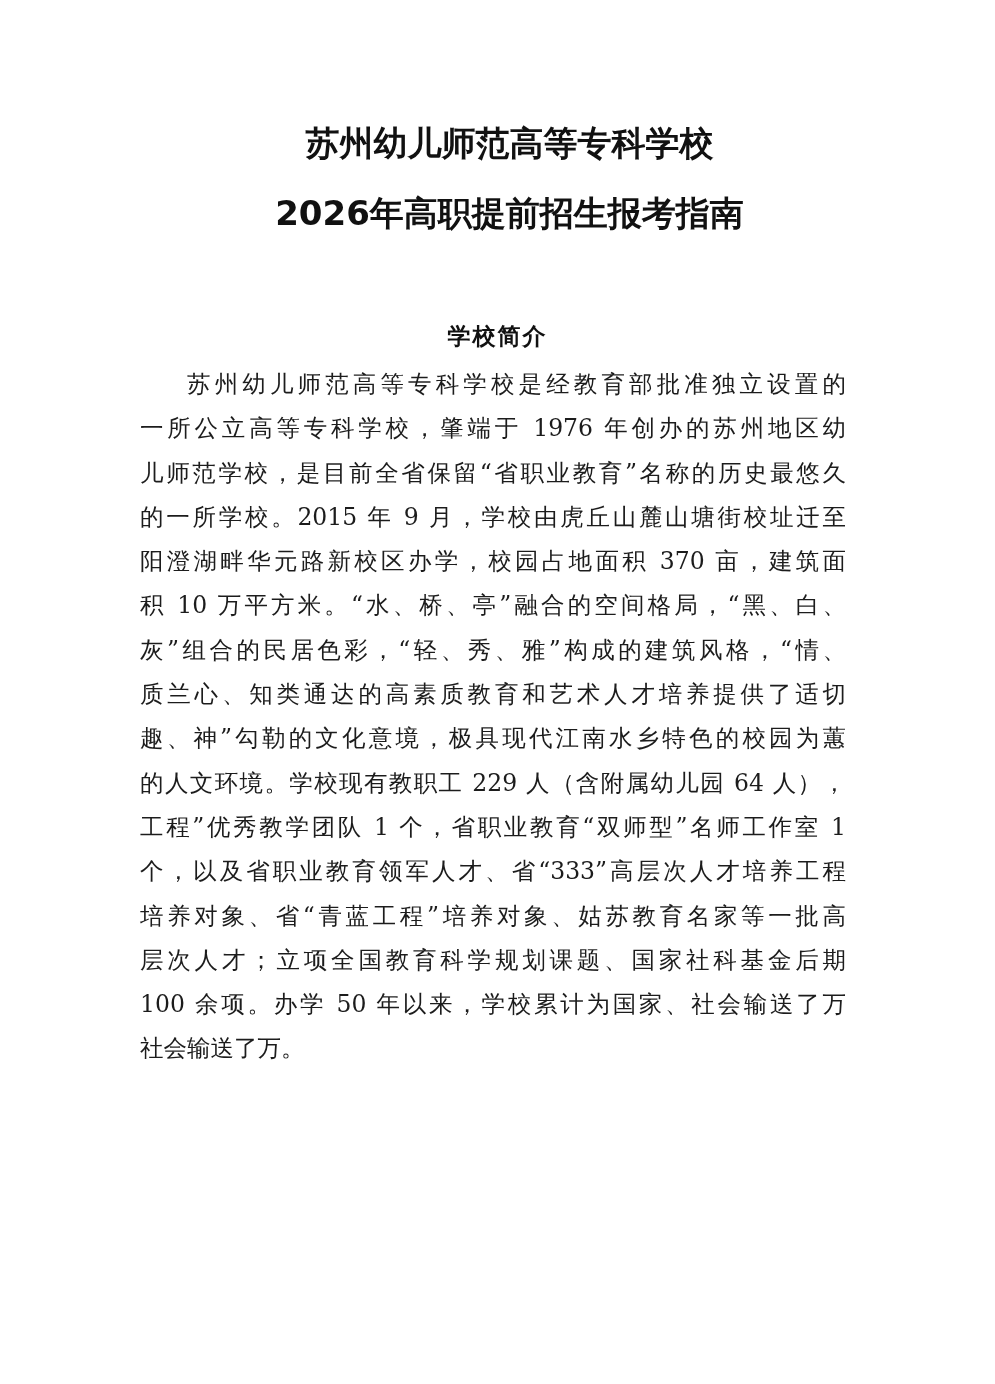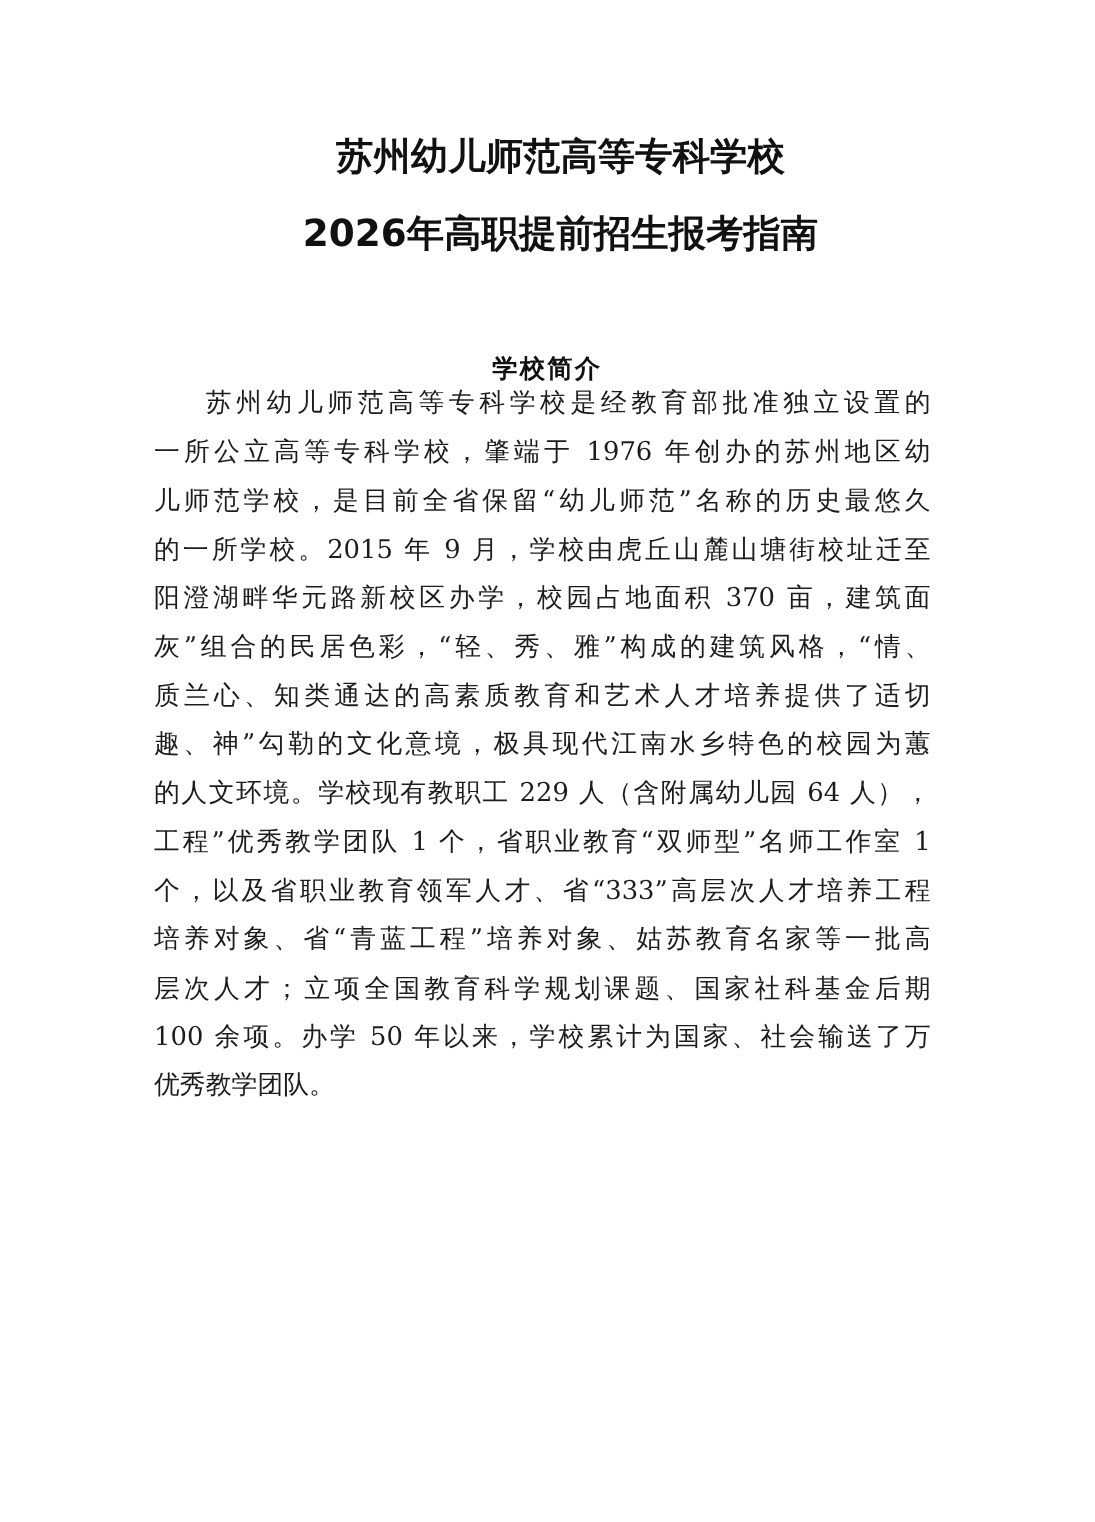--- a/index.html
+++ b/index.html
@@ -57,7 +57,7 @@
     .body-text {
       position: absolute;
       left: 140px;
-      top: 344px;
+      top: 362px;
       width: 706px;
     }
     .line {

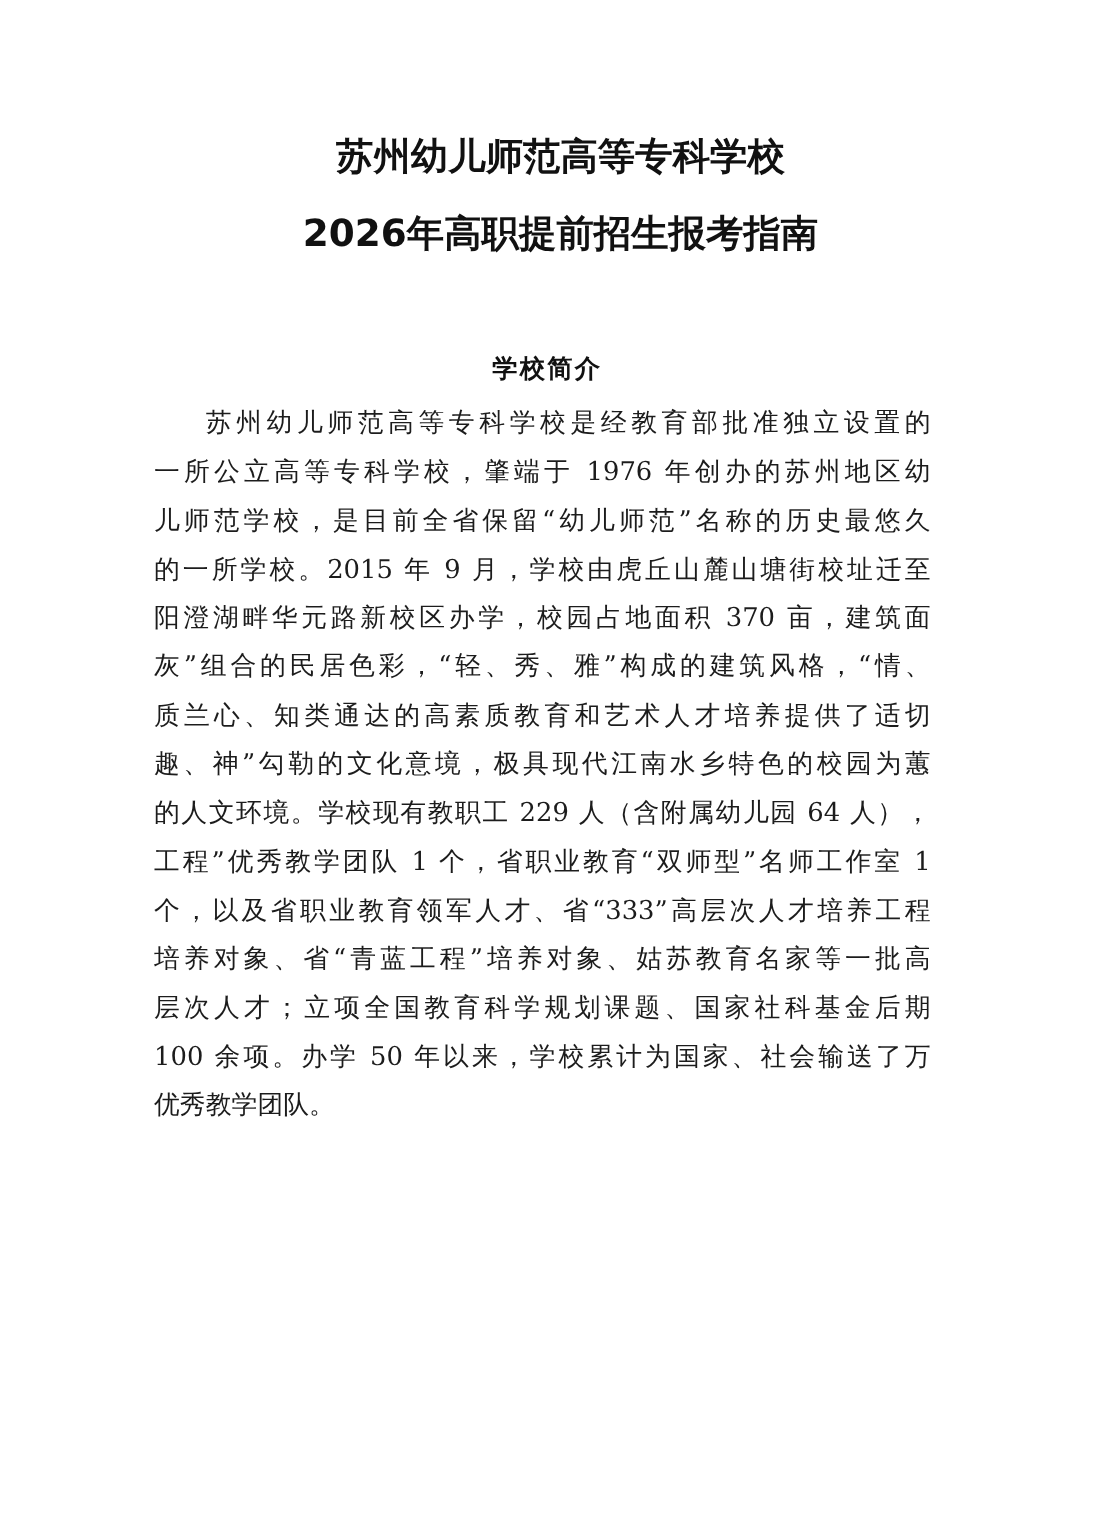--- a/index.html
+++ b/index.html
@@ -94,7 +94,7 @@
   <div class="body-text">
     <span class="line first">苏州幼儿师范高等专科学校是经教育部批准独立设置的</span>
     <span class="line">一所公立高等专科学校，肇端于 1976 年创办的苏州地区幼</span>
-    <span class="line">儿师范学校，是目前全省保留“幼儿师范”名称的历史最悠久</span>
+    <span class="line">儿师范学校，是目前全省保留“省职业教育”名称的历史最悠久</span>
     <span class="line">的一所学校。2015 年 9 月，学校由虎丘山麓山塘街校址迁至</span>
     <span class="line">阳澄湖畔华元路新校区办学，校园占地面积 370 亩，建筑面</span>
     <span class="line">灰”组合的民居色彩，“轻、秀、雅”构成的建筑风格，“情、</span>

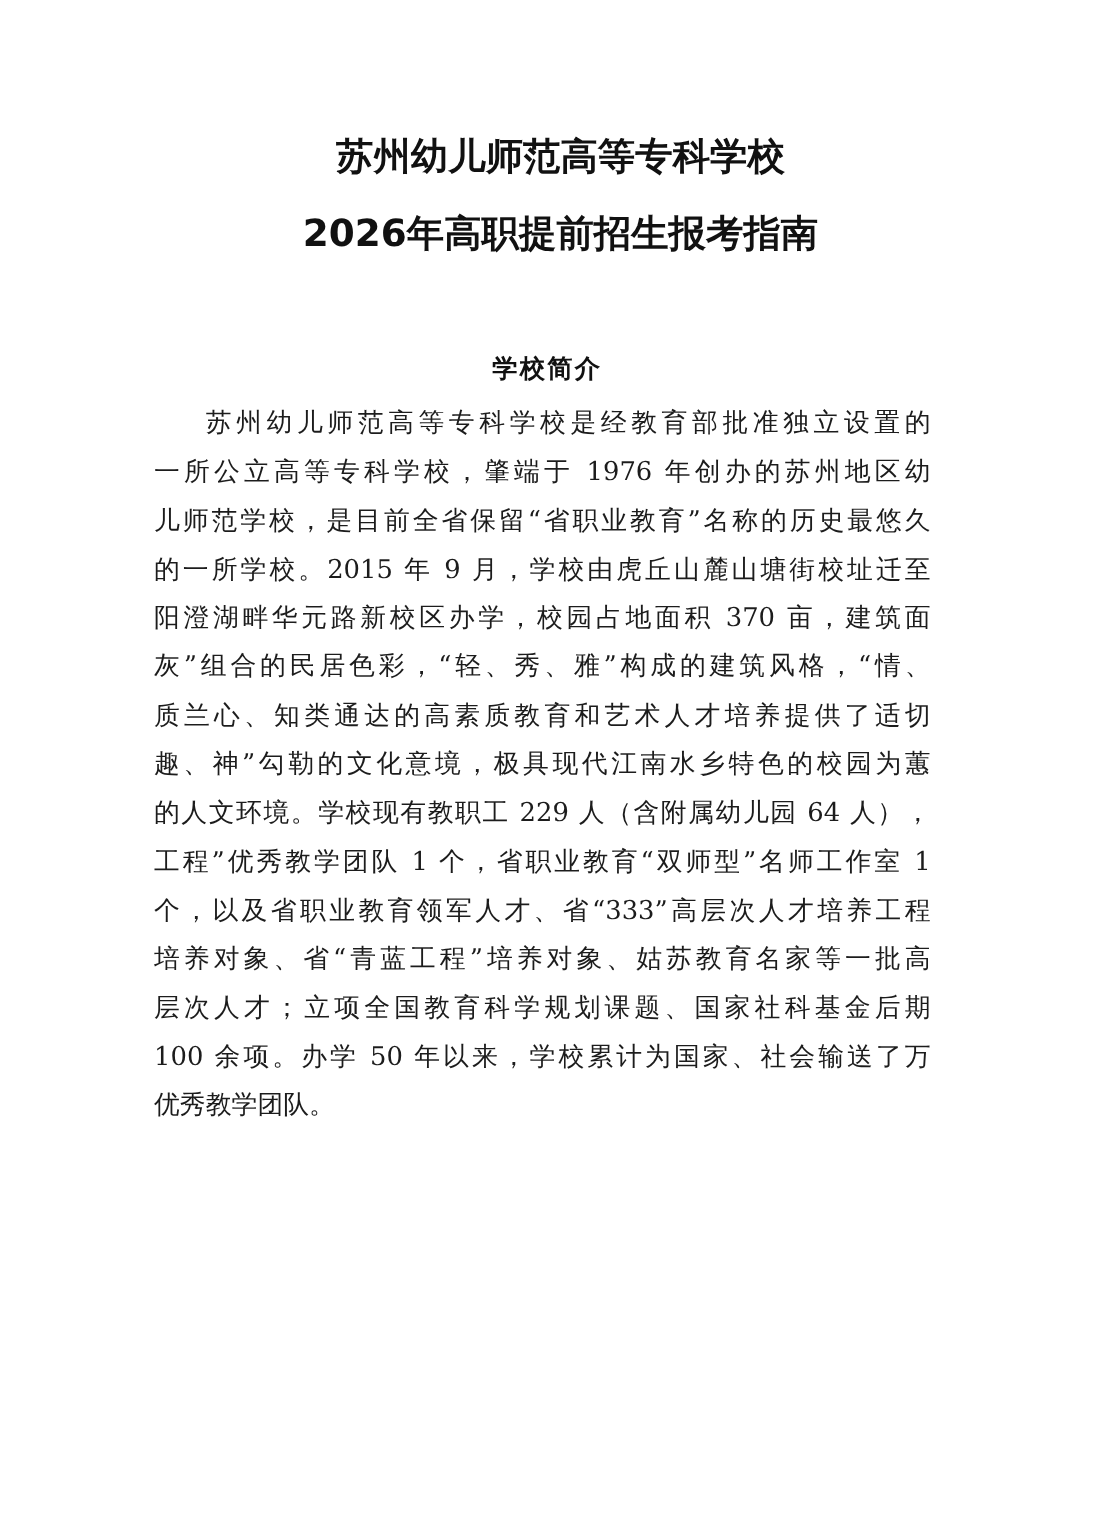--- a/index.html
+++ b/index.html
@@ -97,6 +97,7 @@
     <span class="line">儿师范学校，是目前全省保留“省职业教育”名称的历史最悠久</span>
     <span class="line">的一所学校。2015 年 9 月，学校由虎丘山麓山塘街校址迁至</span>
     <span class="line">阳澄湖畔华元路新校区办学，校园占地面积 370 亩，建筑面</span>
+    <span class="line">积 10 万平方米。“水、桥、亭”融合的空间格局，“黑、白、</span>
     <span class="line">灰”组合的民居色彩，“轻、秀、雅”构成的建筑风格，“情、</span>
     <span class="line">质兰心、知类通达的高素质教育和艺术人才培养提供了适切</span>
     <span class="line">趣、神”勾勒的文化意境，极具现代江南水乡特色的校园为蕙</span>

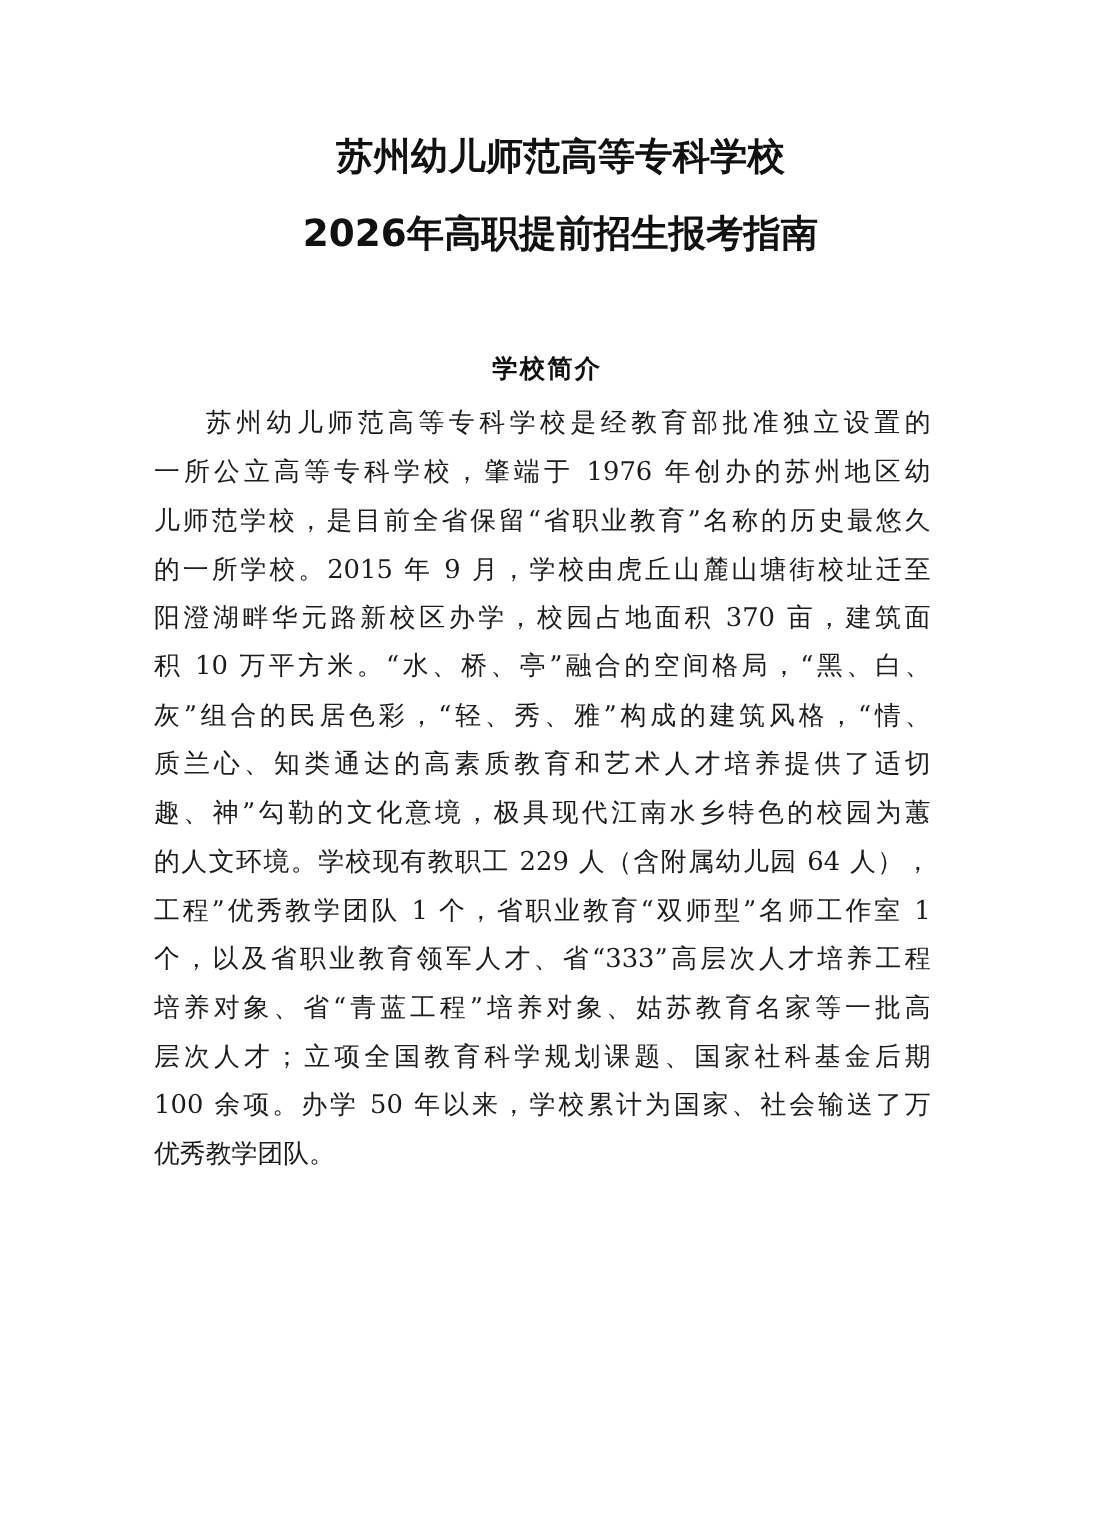--- a/index.html
+++ b/index.html
@@ -107,7 +107,7 @@
     <span class="line">培养对象、省“青蓝工程”培养对象、姑苏教育名家等一批高</span>
     <span class="line">层次人才；立项全国教育科学规划课题、国家社科基金后期</span>
     <span class="line">100 余项。办学 50 年以来，学校累计为国家、社会输送了万</span>
-    <span class="line last">优秀教学团队。</span>
+    <span class="line last">社会输送了万。</span>
   </div>
 
 

